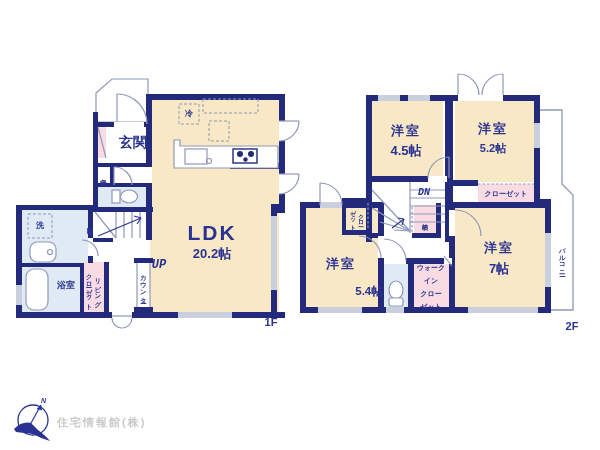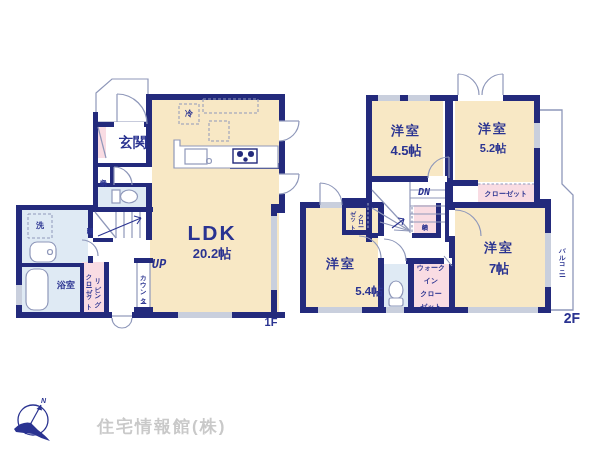--- a/index.html
+++ b/index.html
@@ -273,7 +273,7 @@
 ゼット</div>
   <div class="lbl it" style="left:424px;top:193px;font-size:10px;">DN</div>
   <div class="lbl v" style="left:562px;top:258px;font-size:6.5px;letter-spacing:0;">バルコニー</div>
-  <div class="lbl" style="left:572px;top:318px;font-size:14px;">2F</div>
+  <div class="lbl" style="left:572px;top:327px;font-size:11px;">2F</div>
 
   <div class="company">住宅情報館(株)</div>
   <div class="compass-n">N</div>

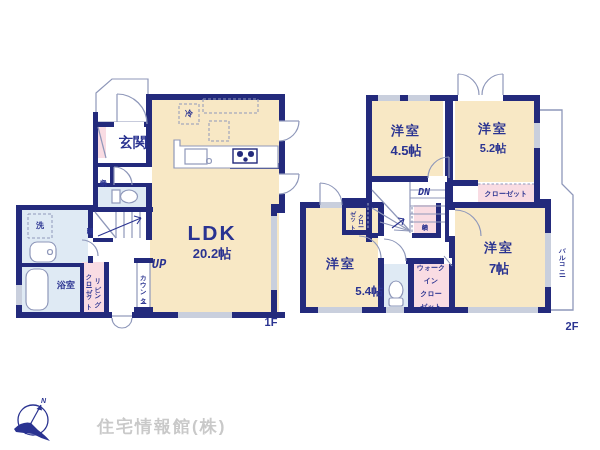--- a/index.html
+++ b/index.html
@@ -11,8 +11,8 @@
   .v{writing-mode:vertical-rl;white-space:pre-line;letter-spacing:1px;line-height:1.35;}
   .pre{white-space:pre-line;}
   .it{font-family:Liberation Mono, monospace;font-style:italic;}
-  .company{position:absolute;left:57px;top:415px;font-size:17px;letter-spacing:2px;
-           color:#c9c9c9;font-weight:bold;margin-left:40px;}
+  .company{position:absolute;left:57px;top:415px;font-size:11px;letter-spacing:2px;
+           color:#c9c9c9;font-weight:bold;}
   .compass-n{position:absolute;left:41px;top:397px;font-size:7px;color:#2a3391;
              font-style:italic;font-weight:bold;}
 </style>

